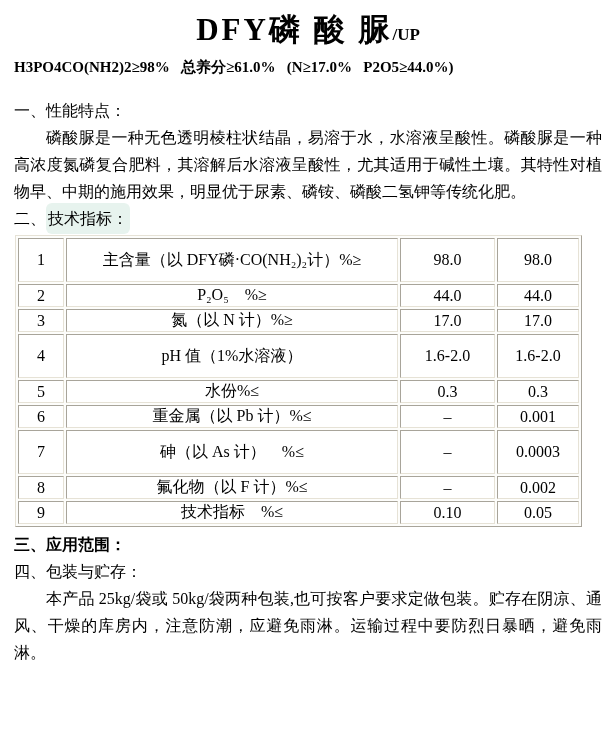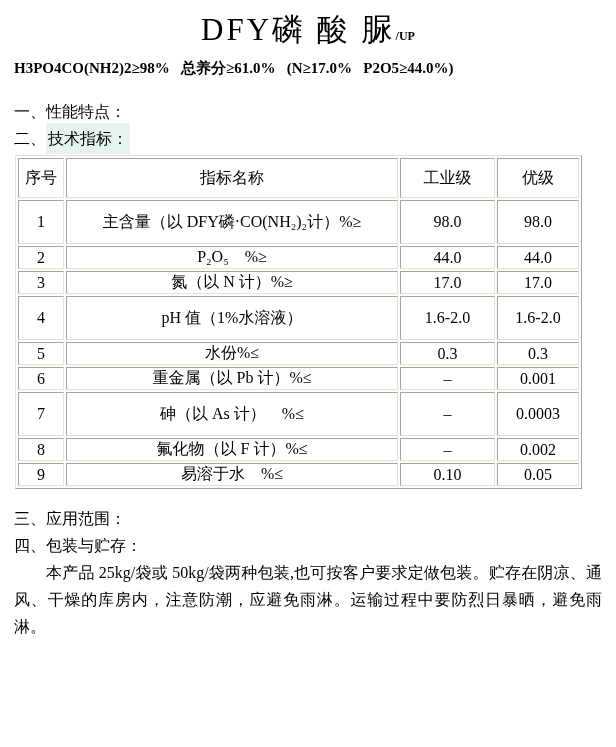--- a/index.html
+++ b/index.html
@@ -12,7 +12,7 @@
 
   
   .title-wrap{text-align:center;margin-top:2px;line-height:44px;white-space:nowrap;}
-  .title-main{font-size:31px;font-weight:normal;letter-spacing:3px;text-align:center;}
+  .title-main{font-size:31px;font-weight:bold;letter-spacing:3px;text-align:center;}
   .title-suffix{font-size:12px;font-weight:bold;letter-spacing:0;}
 
   

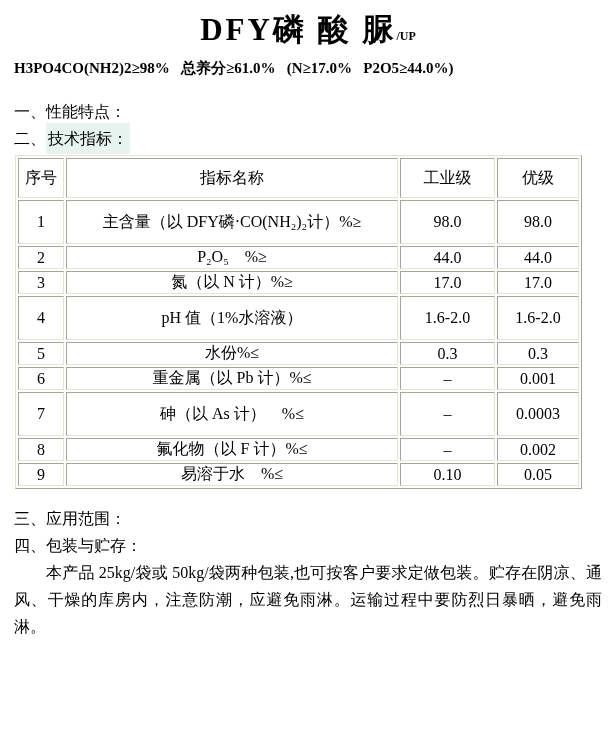--- a/index.html
+++ b/index.html
@@ -13,7 +13,7 @@
   
   .title-wrap{text-align:center;margin-top:2px;line-height:44px;white-space:nowrap;}
   .title-main{font-size:31px;font-weight:bold;letter-spacing:3px;text-align:center;}
-  .title-suffix{font-size:12px;font-weight:bold;letter-spacing:0;}
+  .title-suffix{font-size:17px;font-weight:bold;letter-spacing:0;}
 
   
   .formula{font-size:15px;font-weight:bold;white-space:pre-wrap;line-height:20px;}

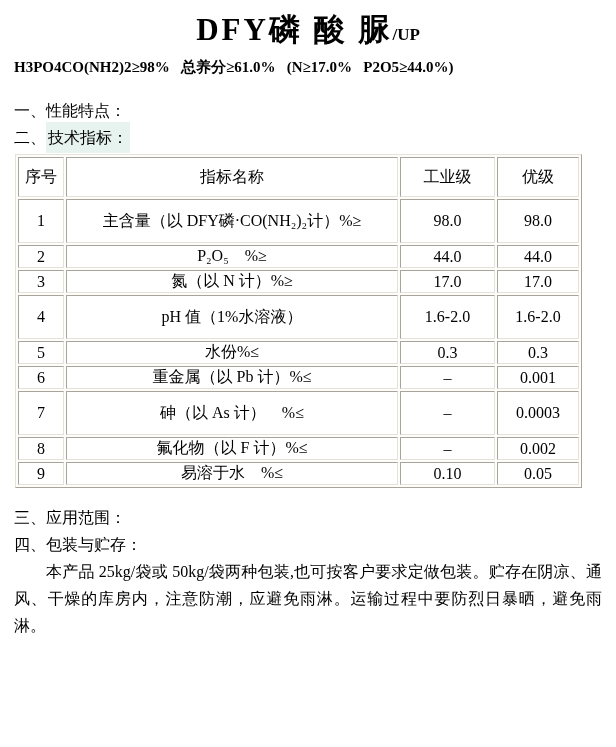--- a/index.html
+++ b/index.html
@@ -57,6 +57,7 @@
   <div class="formula">H3PO4CO(NH2)2≥98%   总养分≥61.0%   (N≥17.0%   P2O5≥44.0%)</div>
 
   <div class="sec-heading sec1-heading">一、性能特点：</div>
+  <p class="para">磷酸脲是一种无色透明棱柱状结晶，易溶于水，水溶液呈酸性。磷酸脲是一种高浓度氮磷复合肥料，其溶解后水溶液呈酸性，尤其适用于碱性土壤。其特性对植物早、中期的施用效果，明显优于尿素、磷铵、磷酸二氢钾等传统化肥。</p>
 
   <div class="sec-heading"><span>二、</span><span class="hl">技术指标：</span></div>
 

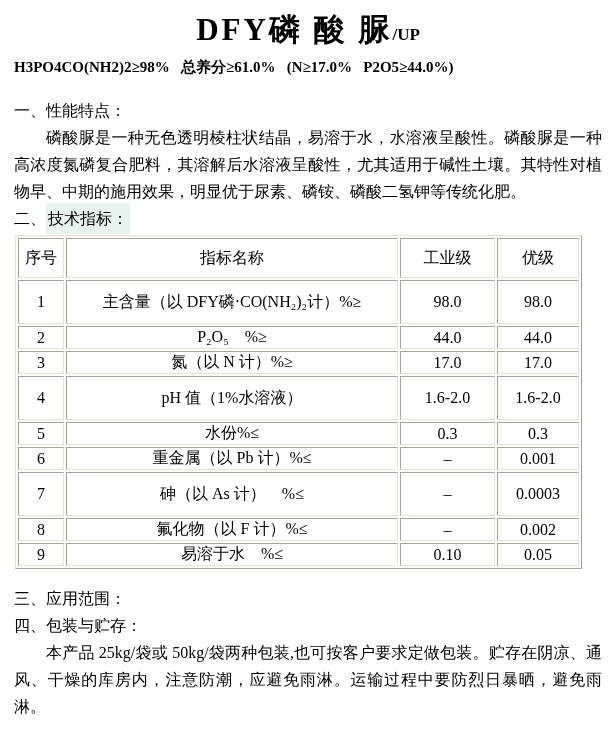--- a/index.html
+++ b/index.html
@@ -22,7 +22,7 @@
   .sec-heading{font-size:16px;line-height:27px;margin-top:0;}
   .sec1-heading{margin-top:20px;}
   .para{font-size:16px;line-height:27px;text-indent:2em;text-align:justify;margin:0;}
-  .hl{background:#e7f3ee;padding:7px 2px;}
+  .hl{background:#e7f3ee;padding:7px 2px;border-radius:6px;}
 
   
   table.spec{

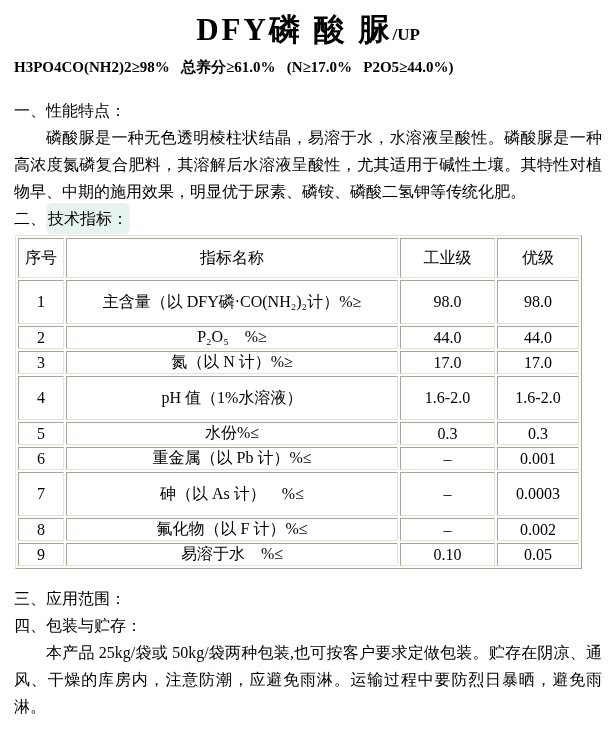--- a/index.html
+++ b/index.html
@@ -69,12 +69,6 @@
         <col class="c-pre">
       </colgroup>
     <tbody>
-        <tr class="h-hdr">
-      <th>序号</th>
-      <th>指标名称</th>
-      <th>工业级</th>
-      <th>优级</th>
-    </tr>
     <tr class="h-tall">
       <td>1</td>
       <td>主含量（以 DFY磷·CO(NH₂)₂计）%≥</td>

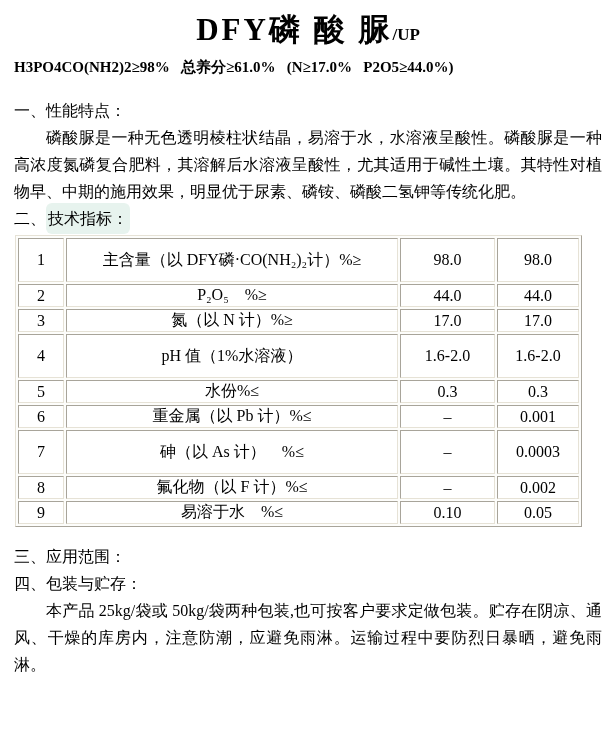--- a/index.html
+++ b/index.html
@@ -119,7 +119,7 @@
     </tr>
     <tr class="h-short">
       <td>9</td>
-      <td>易溶于水　%≤</td>
+      <td>技术指标　%≤</td>
       <td>0.10</td>
       <td>0.05</td>
     </tr>

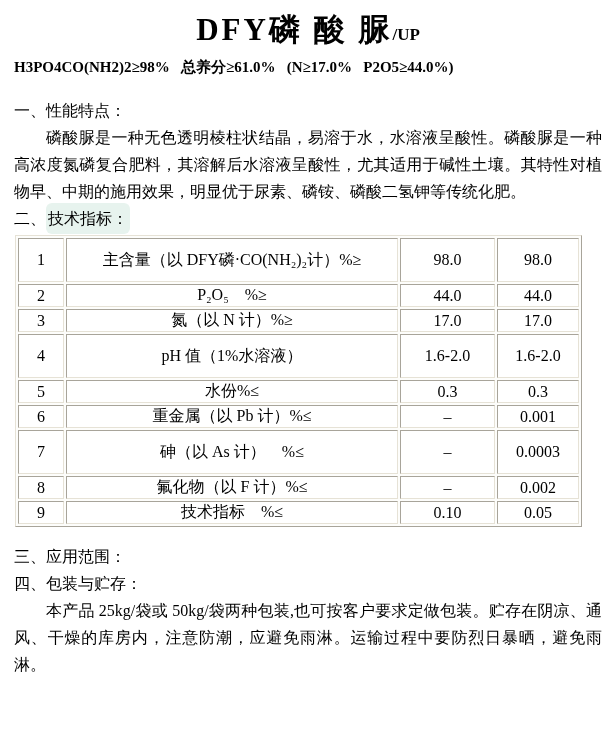--- a/index.html
+++ b/index.html
@@ -126,7 +126,7 @@
   </tbody>
     </table>
 
-  <div class="sec-heading" style="margin-top:16px;">三、应用范围：</div>
+  <div class="sec-heading" style="margin-top:4px;font-weight:bold;">三、应用范围：</div>
 
   <div class="sec-heading">四、包装与贮存：</div>
   <p class="para">本产品 25kg/袋或 50kg/袋两种包装,也可按客户要求定做包装。贮存在阴凉、通风、干燥的库房内，注意防潮，应避免雨淋。运输过程中要防烈日暴晒，避免雨淋。</p>

